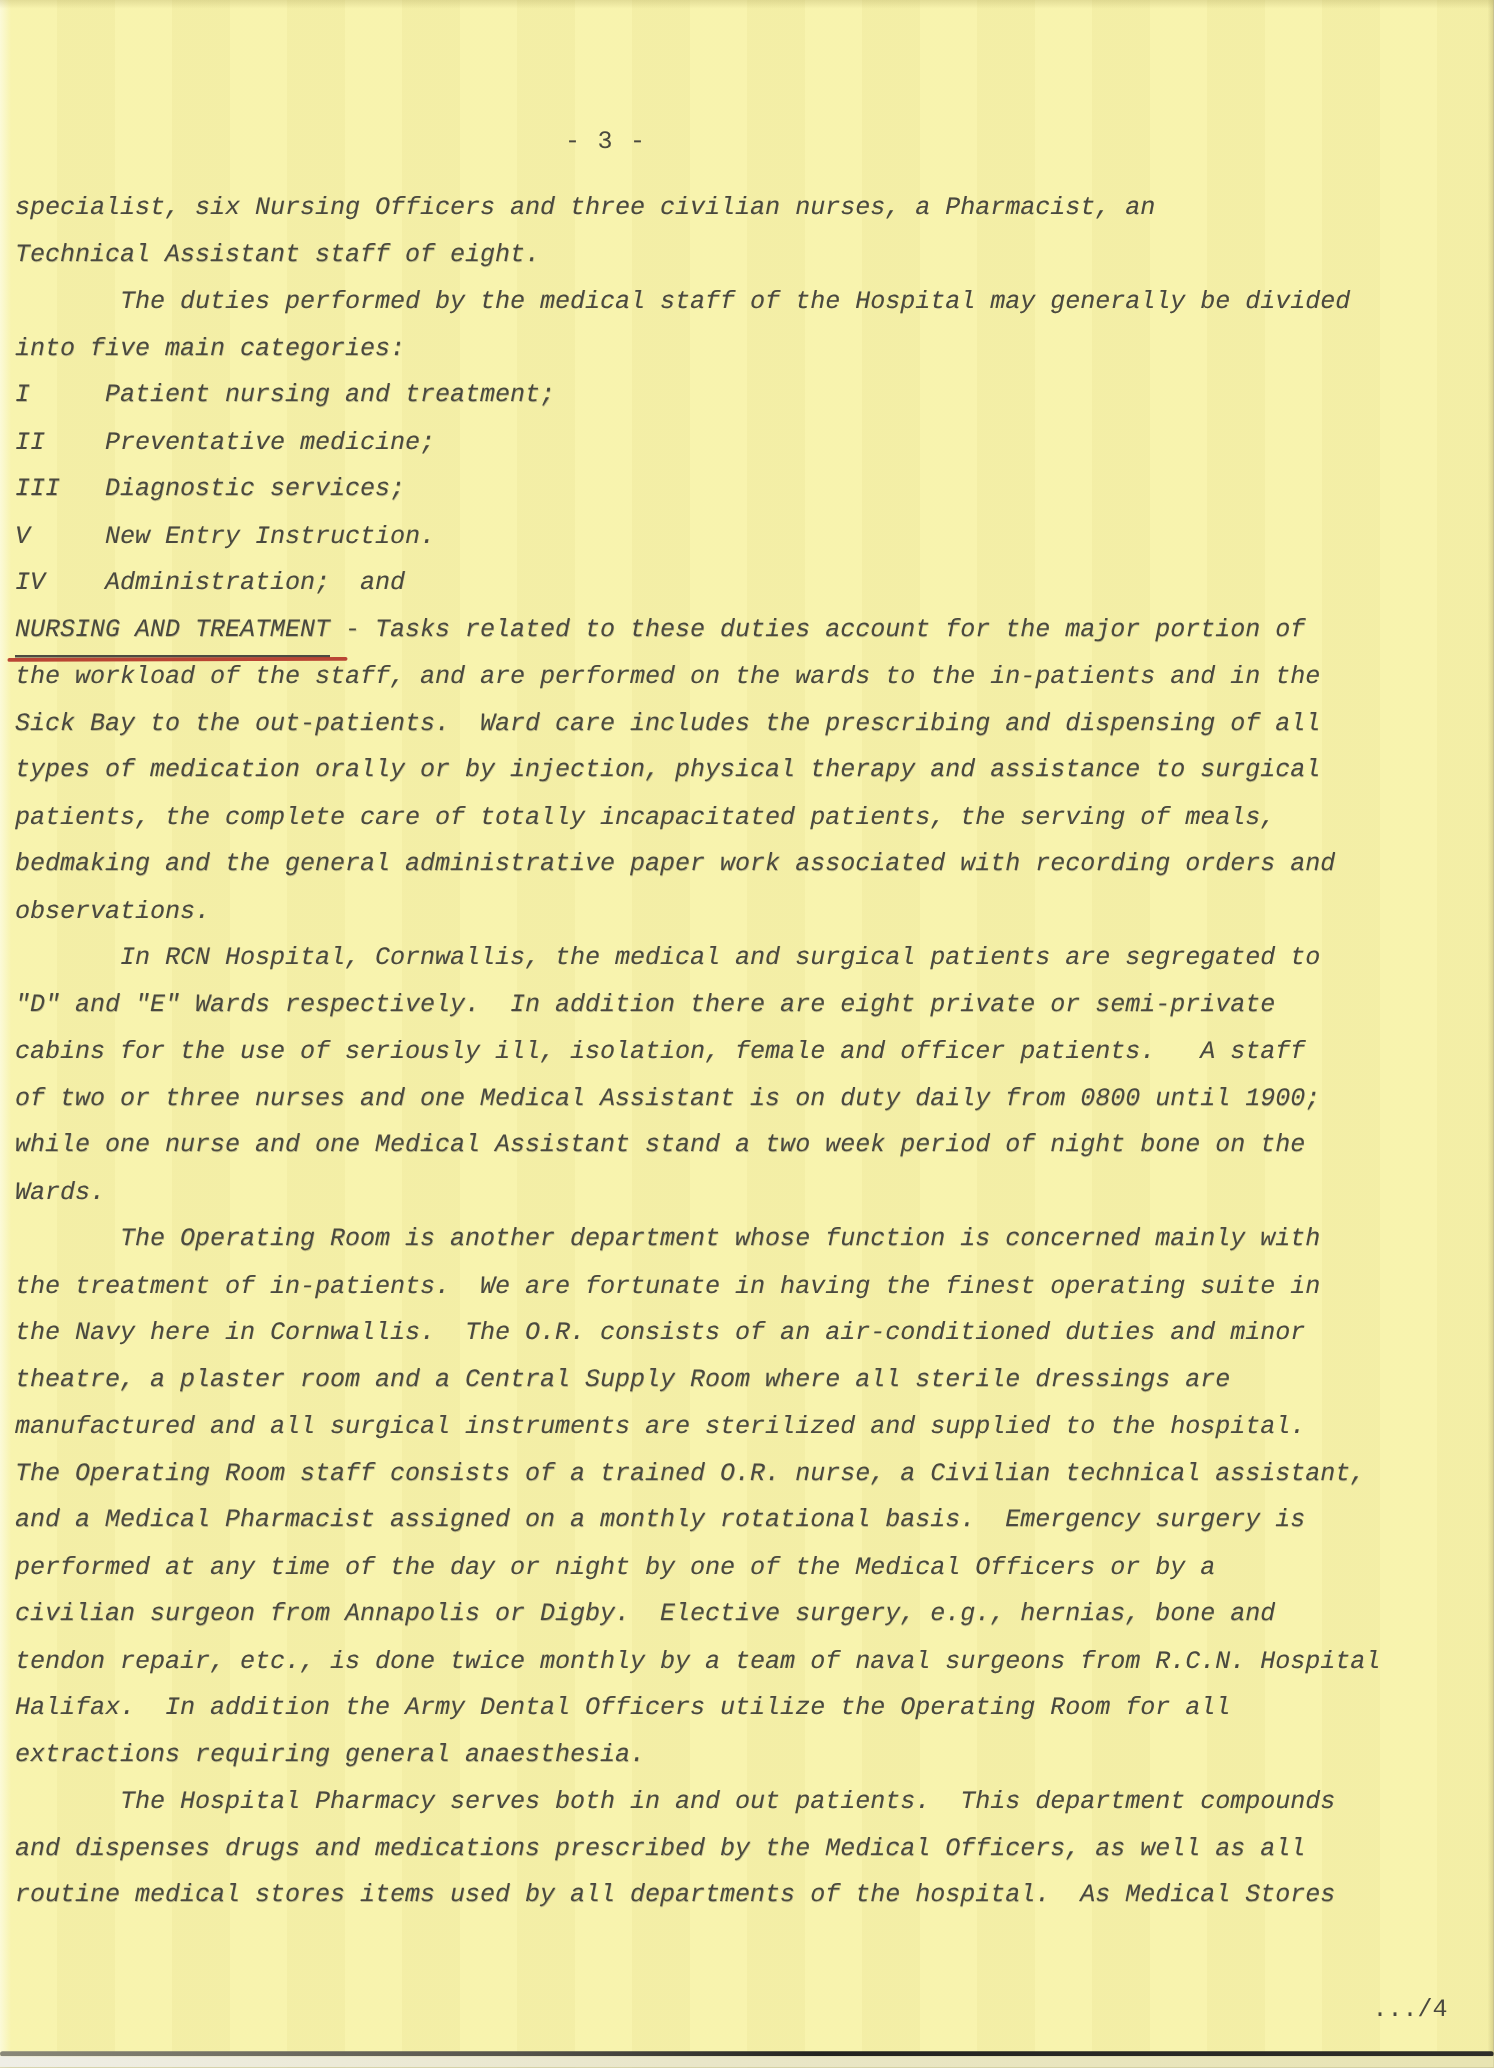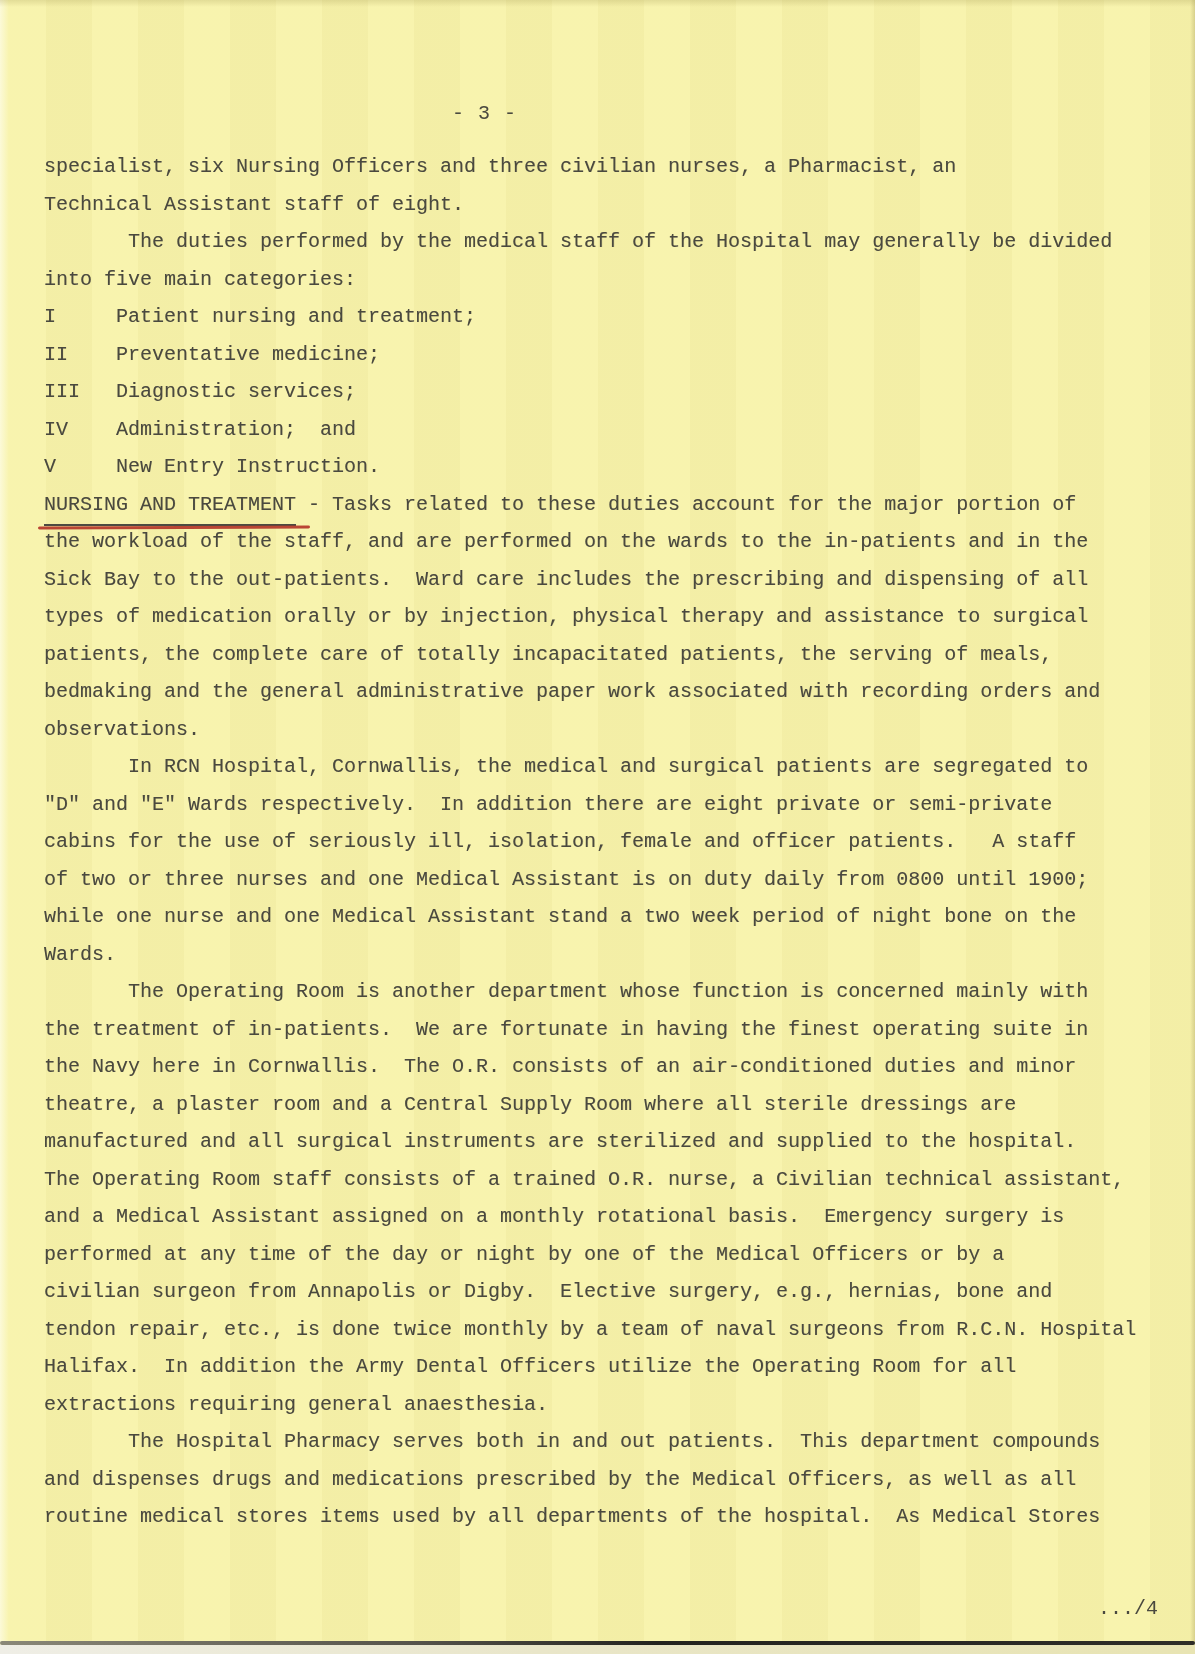--- a/index.html
+++ b/index.html
@@ -31,9 +31,10 @@
     font-size:20px;color:#4a493f;letter-spacing:1px;white-space:pre;
   }
   .lines{
-    position:absolute;left:44px;top:148px;width:1150px;
+    position:absolute;left:12px;top:148px;width:1150px;
     font-size:20px;line-height:37.5px;color:#4a493f;
     text-shadow:0.3px 0.4px 0 rgba(72,70,58,0.30);
+    font-style:italic;
   }
   .ln{white-space:pre;height:37.5px;}
   .numeral{display:inline-block;width:72px;}

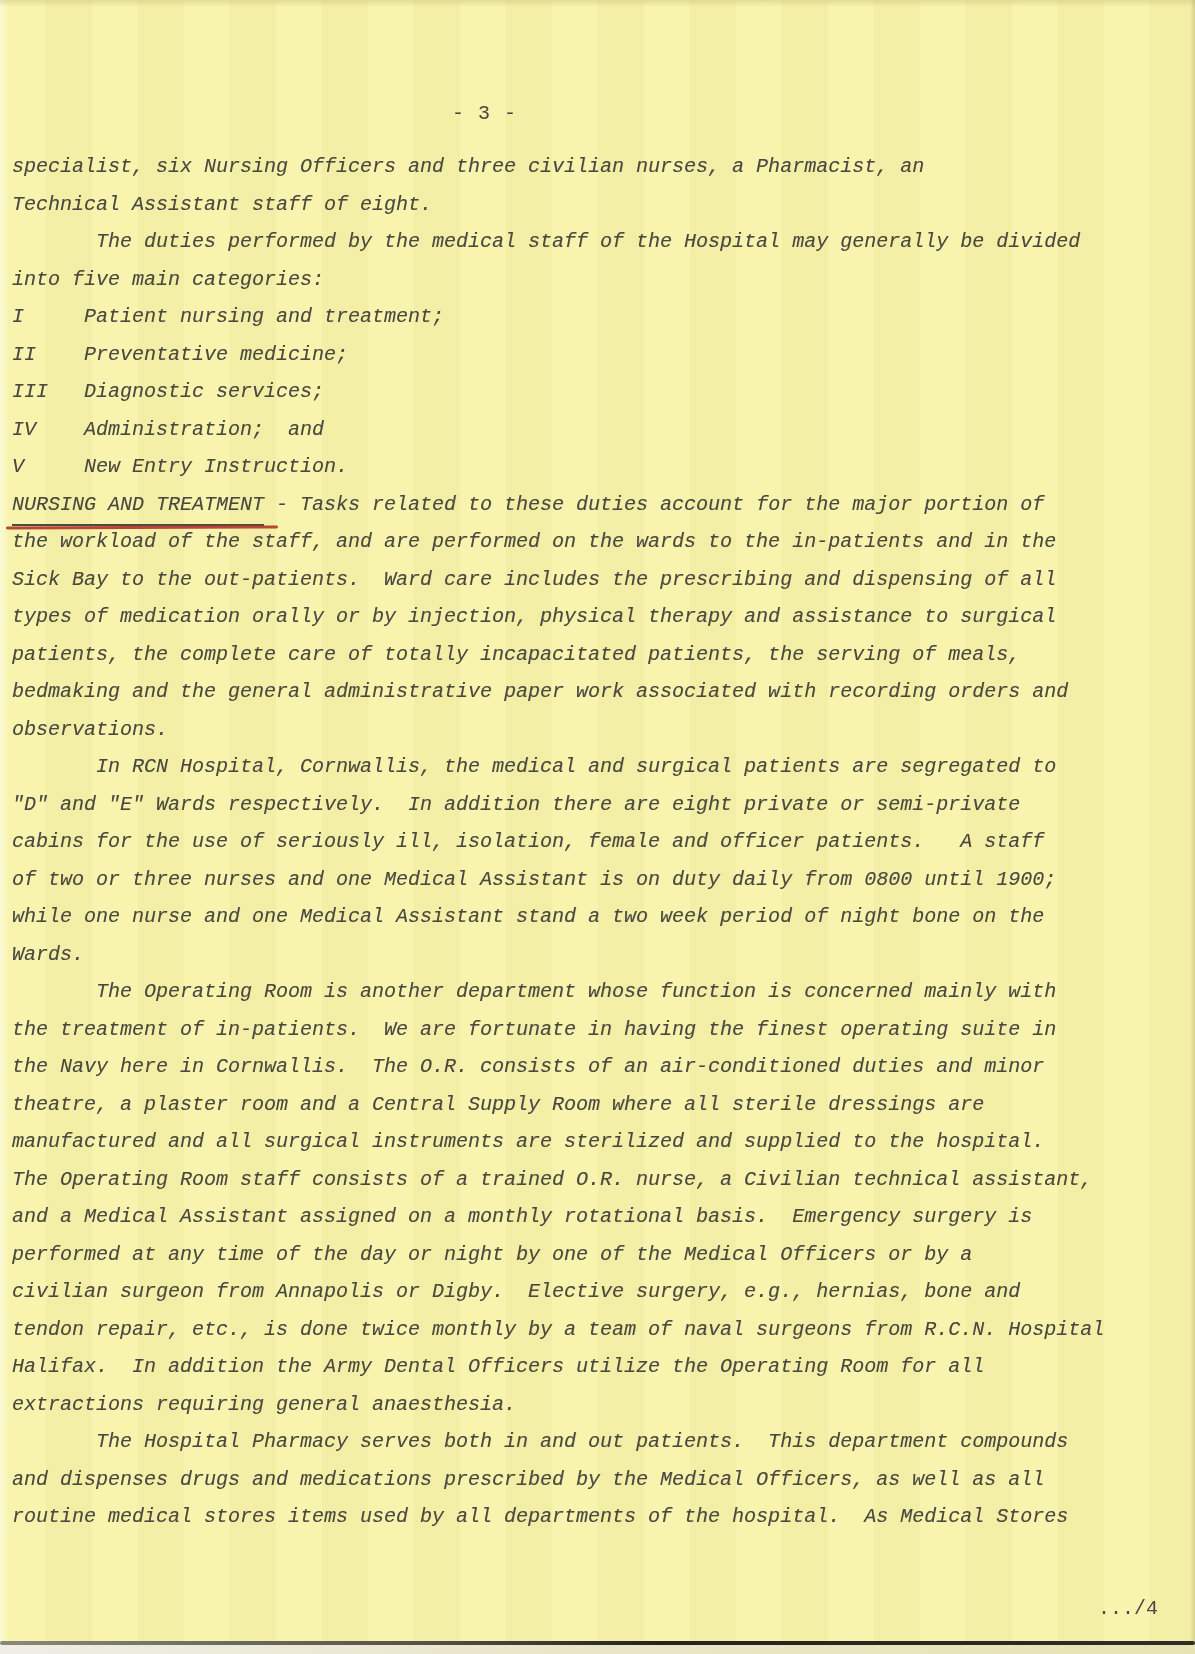--- a/index.html
+++ b/index.html
@@ -63,8 +63,8 @@
     <div class="ln"><span class="numeral">I</span><span>Patient nursing and treatment;</span></div>
     <div class="ln"><span class="numeral">II</span><span>Preventative medicine;</span></div>
     <div class="ln"><span class="numeral">III</span><span>Diagnostic services;</span></div>
+    <div class="ln"><span class="numeral">V</span><span>New Entry Instruction.</span></div>
     <div class="ln"><span class="numeral">IV</span><span>Administration;  and</span></div>
-    <div class="ln"><span class="numeral">V</span><span>New Entry Instruction.</span></div>
 
     <div class="ln"><span class="hwrap">NURSING AND TREATMENT</span><span> - Tasks related to these duties account for the major portion of</span></div>
 

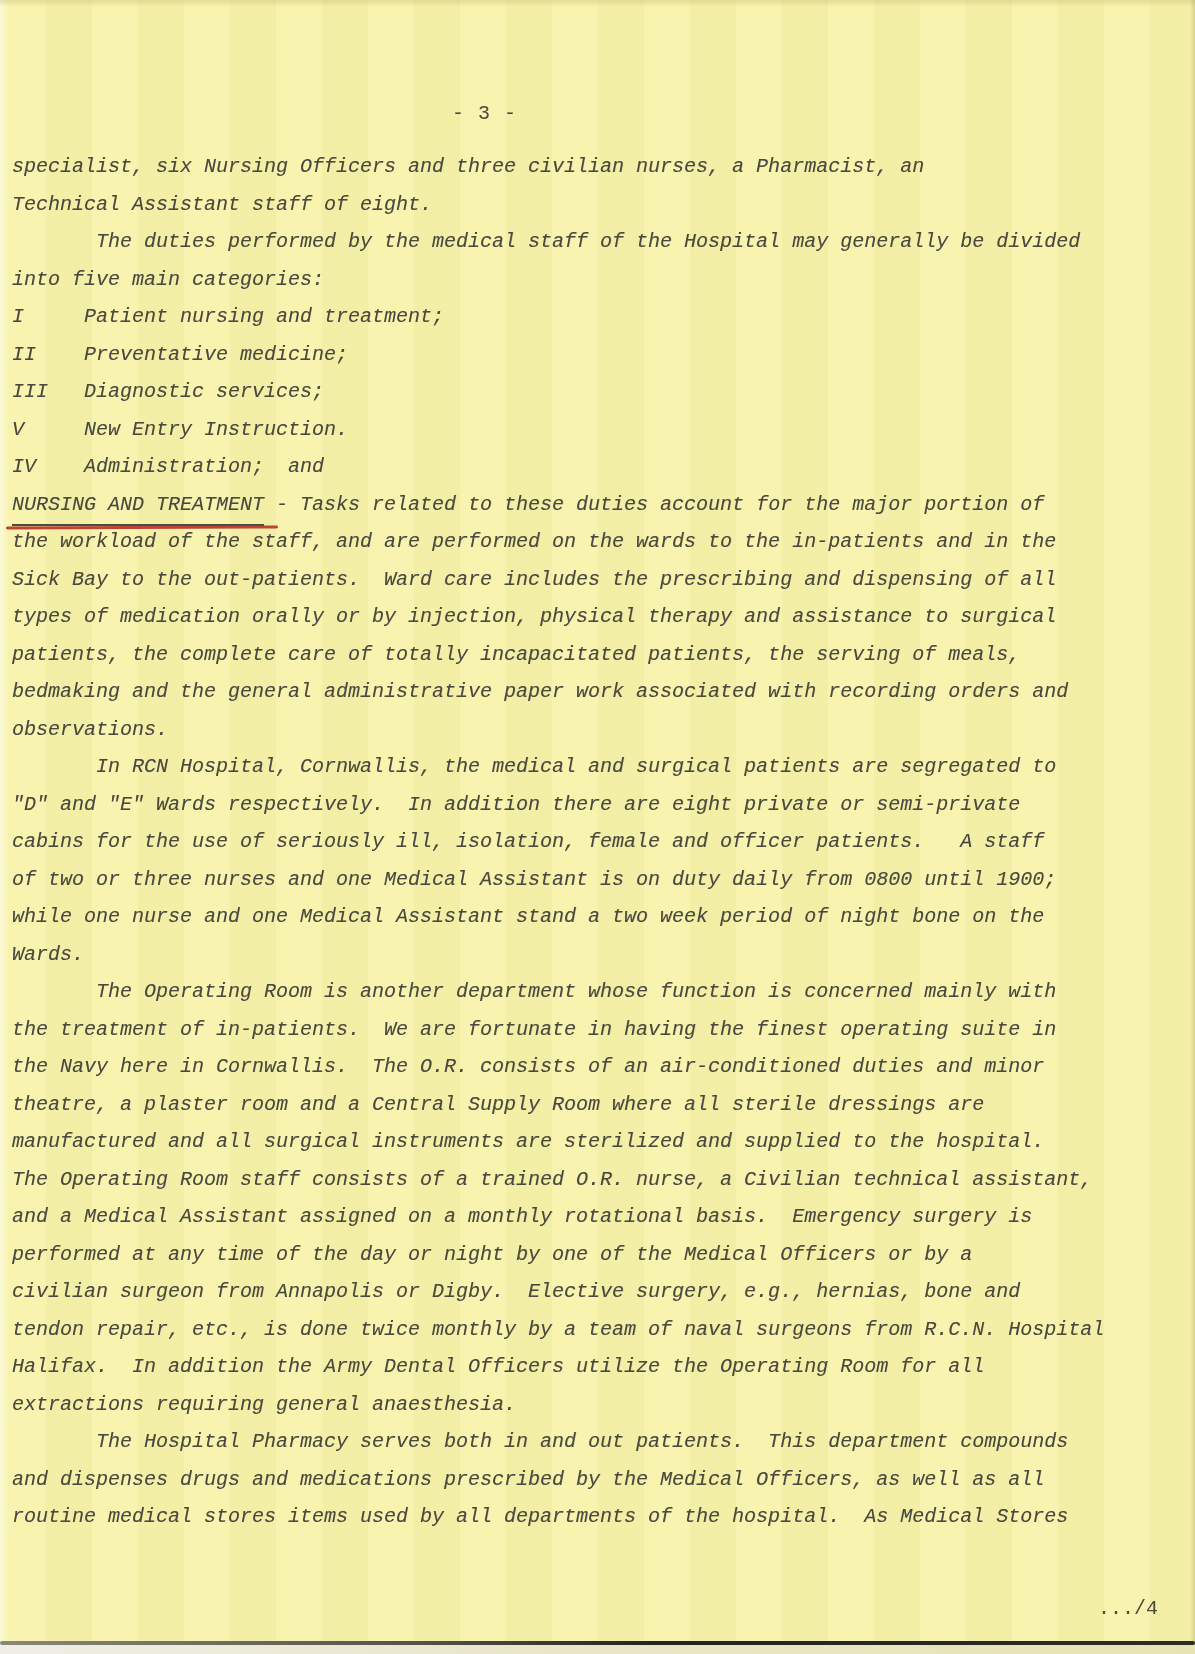--- a/index.html
+++ b/index.html
@@ -86,7 +86,7 @@
     <div class="ln">theatre, a plaster room and a Central Supply Room where all sterile dressings are</div>
     <div class="ln">manufactured and all surgical instruments are sterilized and supplied to the hospital.</div>
     <div class="ln">The Operating Room staff consists of a trained O.R. nurse, a Civilian technical assistant,</div>
-    <div class="ln">and a Medical Assistant assigned on a monthly rotational basis.  Emergency surgery is</div>
+    <div class="ln">and a Medical Pharmacist assigned on a monthly rotational basis.  Emergency surgery is</div>
     <div class="ln">performed at any time of the day or night by one of the Medical Officers or by a</div>
     <div class="ln">civilian surgeon from Annapolis or Digby.  Elective surgery, e.g., hernias, bone and</div>
     <div class="ln">tendon repair, etc., is done twice monthly by a team of naval surgeons from R.C.N. Hospital</div>

